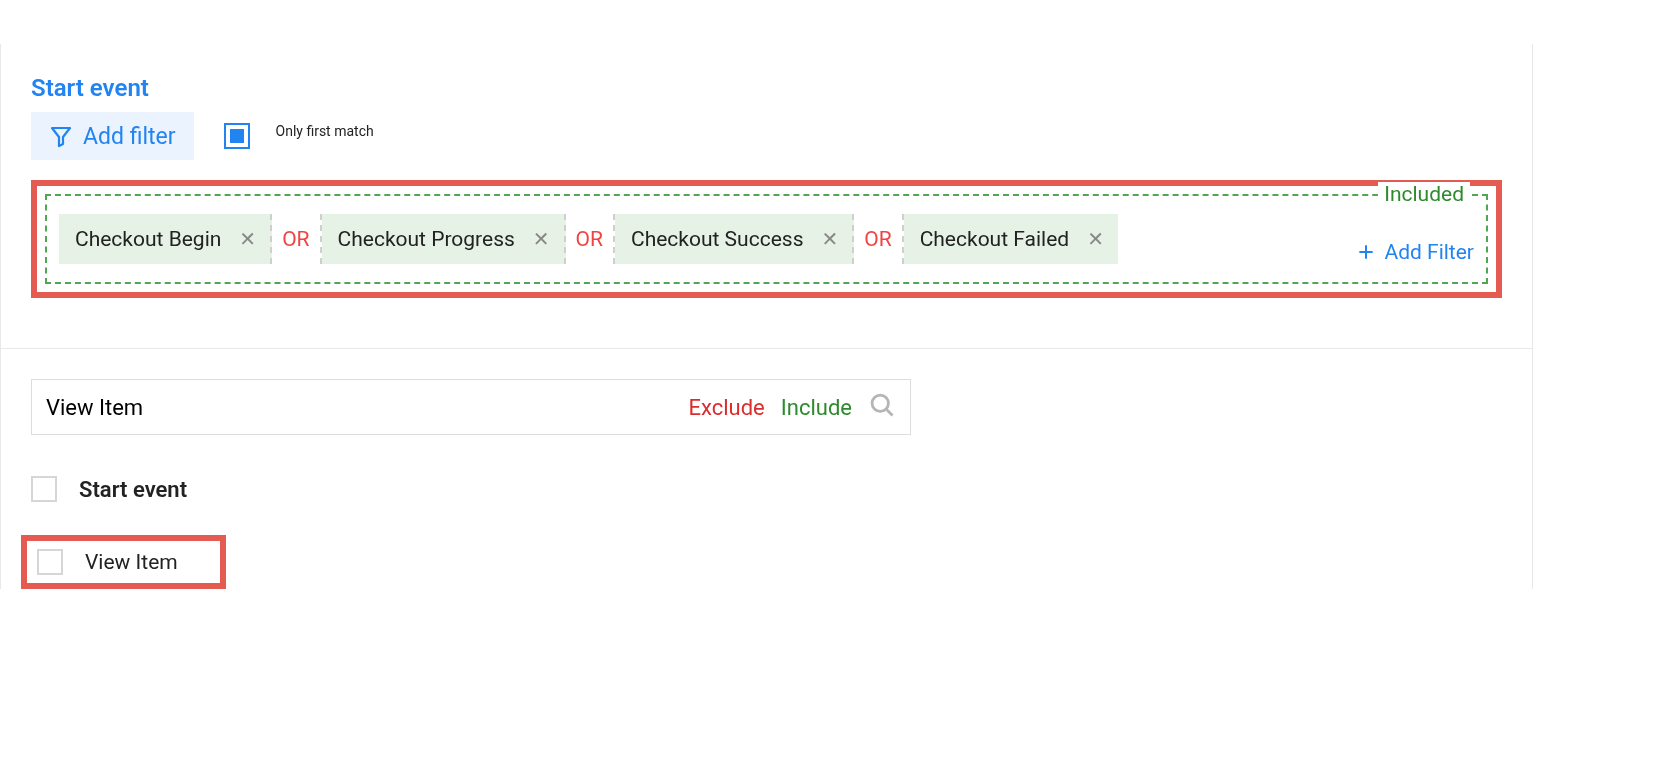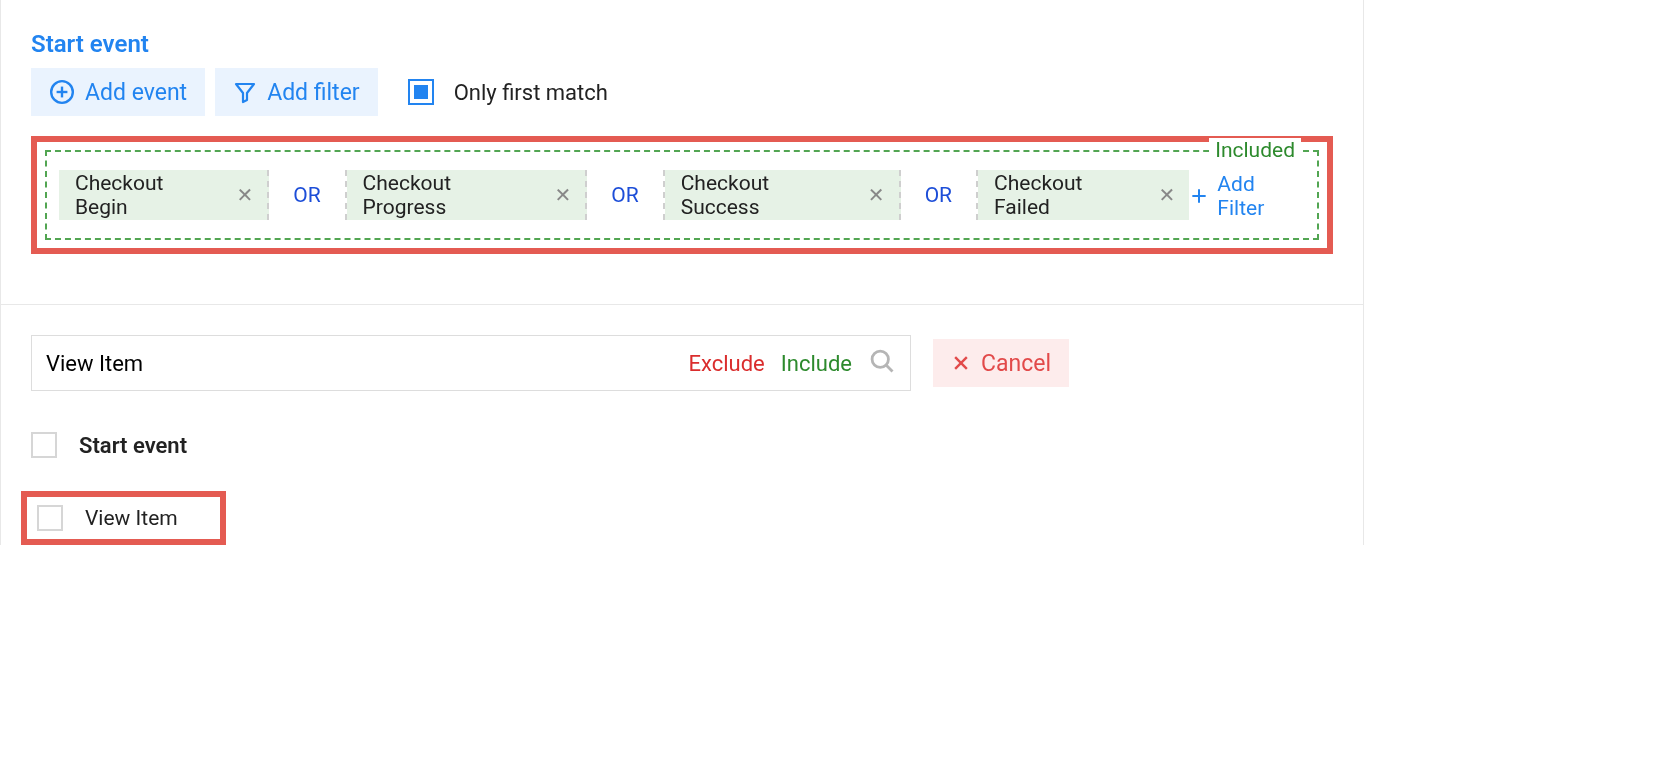--- a/index.html
+++ b/index.html
@@ -17,7 +17,8 @@
       border: 1px solid #e8e8e8;
       border-top: none;
       border-bottom: none;
-      width: 1364px;
+      width: 1533px;
+      margin-top: 44px;
     }
     .upper {
       padding: 30px 30px 50px 30px;

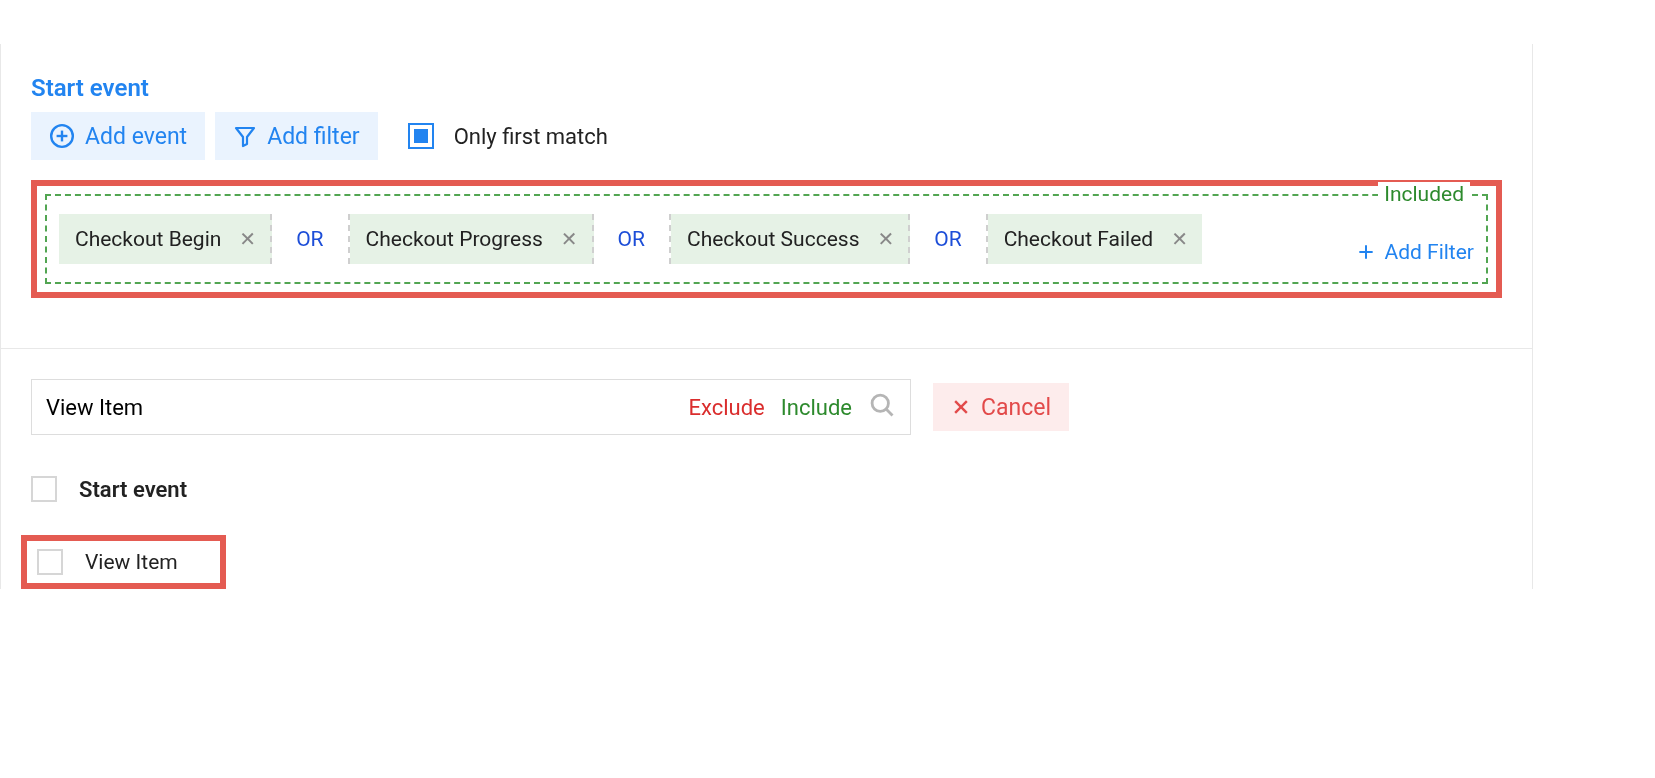--- a/index.html
+++ b/index.html
@@ -221,16 +221,6 @@
     <div class="title">Start event</div>
 
     <div class="toolbar">
-      <button class="btn btn-blue-light">
-        <span class="icon">
-          <svg width="26" height="26" viewBox="0 0 24 24" fill="none" stroke="#2284f0" stroke-width="2.2">
-            <circle cx="12" cy="12" r="10"></circle>
-              <line x1="12" y1="7" x2="12" y2="17"></line>
-              <line x1="7" y1="12" x2="17" y2="12"></line>
-          </svg>
-        </span>
-        <span>Add event</span>
-      </button>
 
       <button class="btn btn-blue-light">
         <span class="icon">

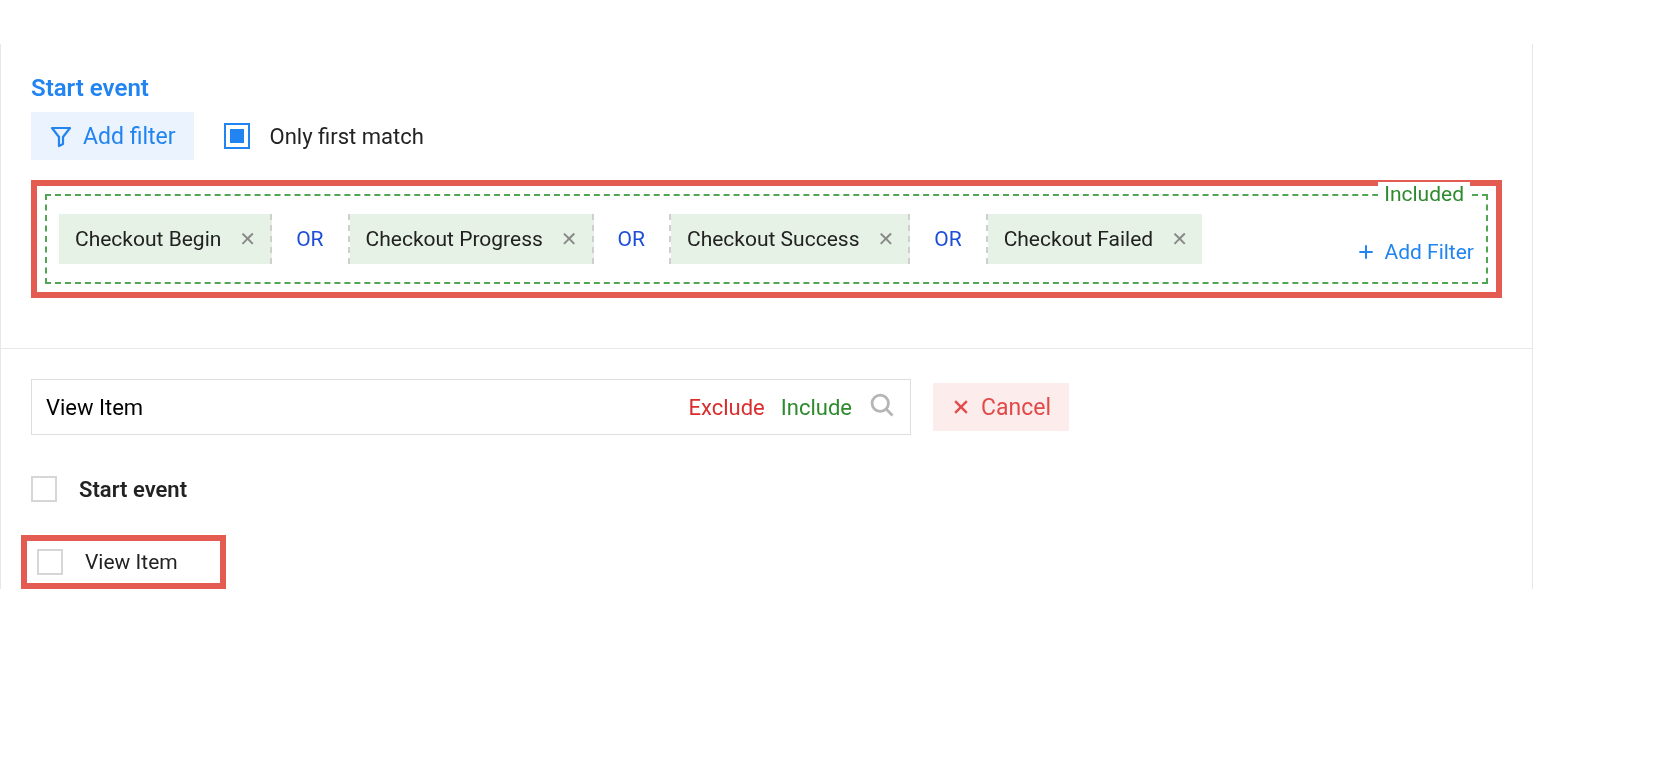--- a/index.html
+++ b/index.html
@@ -68,10 +68,9 @@
     }
     .checkbox-wrap {
       display: inline-flex;
-      align-items: center;
-      gap: 20px;
+      gap: 26px;
       margin-left: 20px;
-      font-size: 22px;
+      font-size: 14px;
       cursor: pointer;
     }
     .cb-square {

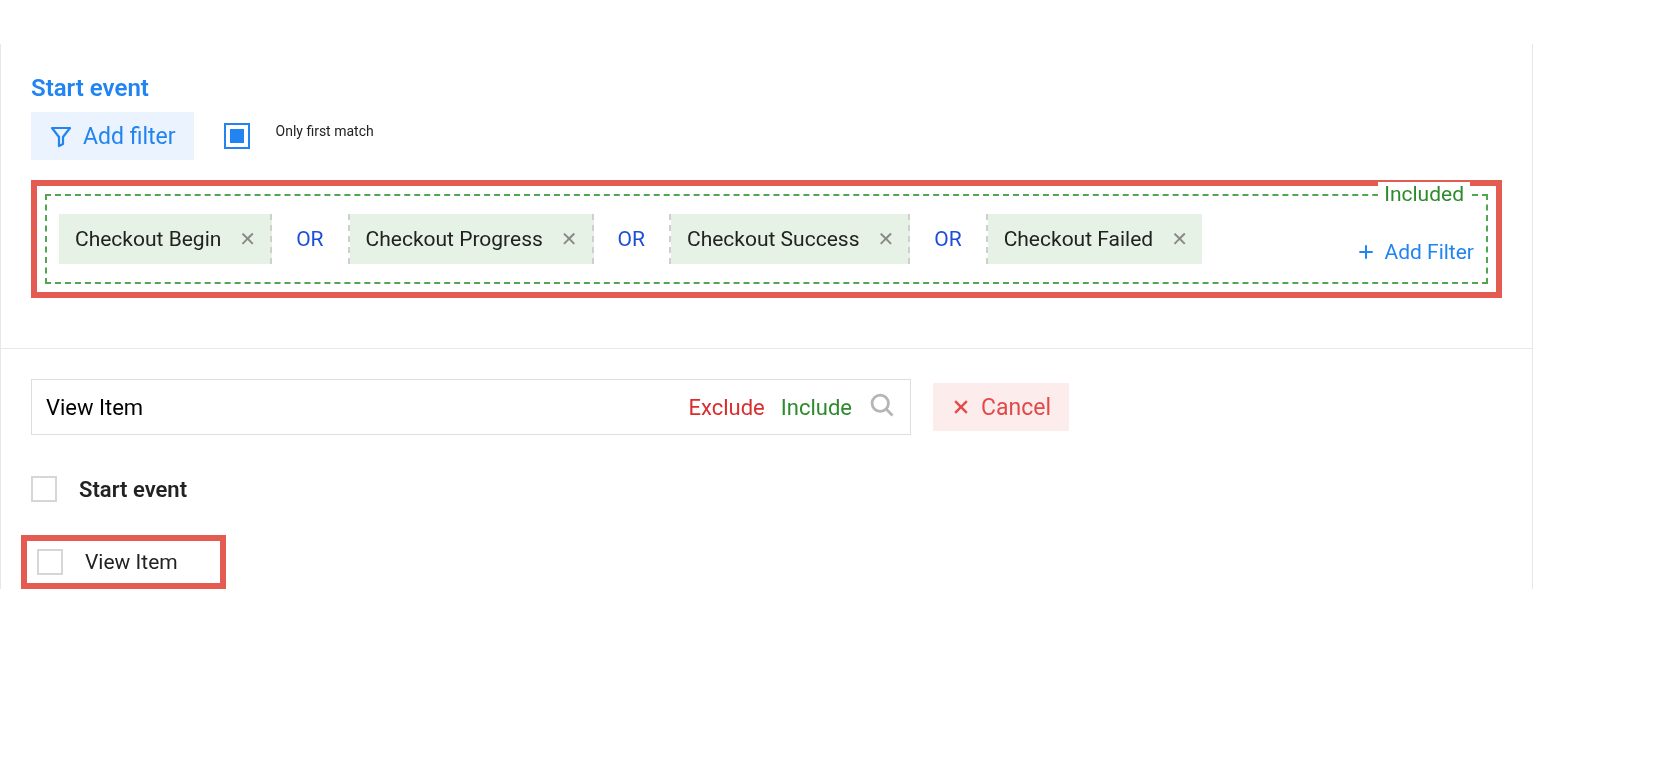--- a/index.html
+++ b/index.html
@@ -133,8 +133,8 @@
       display: inline-flex;
       align-items: center;
       height: 50px;
-      padding: 0 24px;
-      color: #1d4ed8;
+      padding: 0 10px;
+      color: #ef4444;
       font-size: 21px;
       border-right: 2px dashed #cfcfcf;
     }

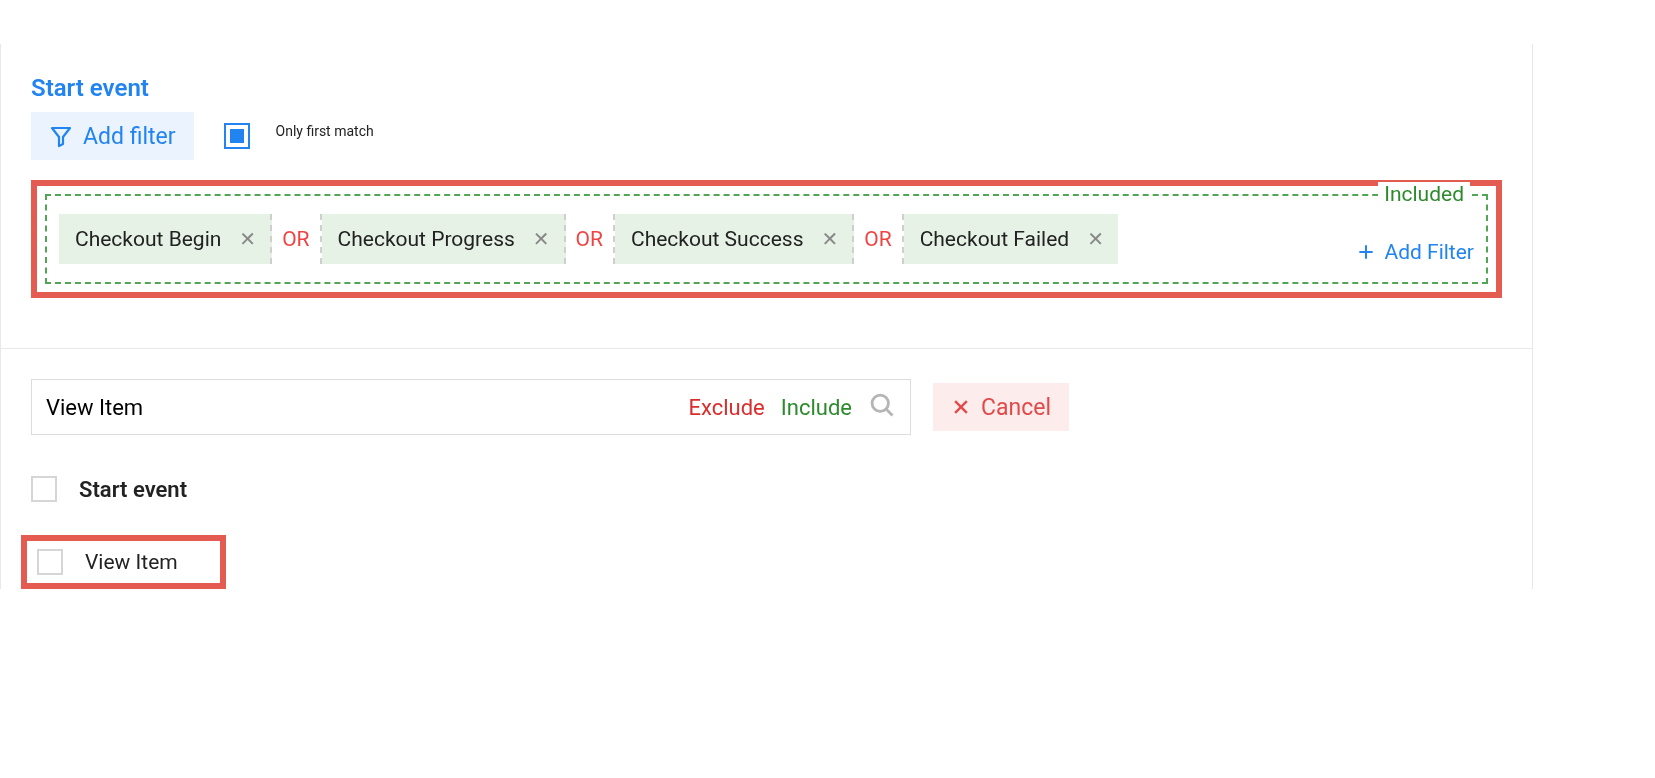--- a/index.html
+++ b/index.html
@@ -298,15 +298,6 @@
         </div>
       </div>
 
-      <button class="btn btn-red-light">
-        <span class="icon">
-          <svg width="20" height="20" viewBox="0 0 24 24" fill="none" stroke="#e24a4a" stroke-width="2.8">
-            <line x1="5" y1="5" x2="19" y2="19"></line>
-              <line x1="19" y1="5" x2="5" y2="19"></line>
-          </svg>
-        </span>
-        <span>Cancel</span>
-      </button>
     </div>
 
     <div class="row-line">

